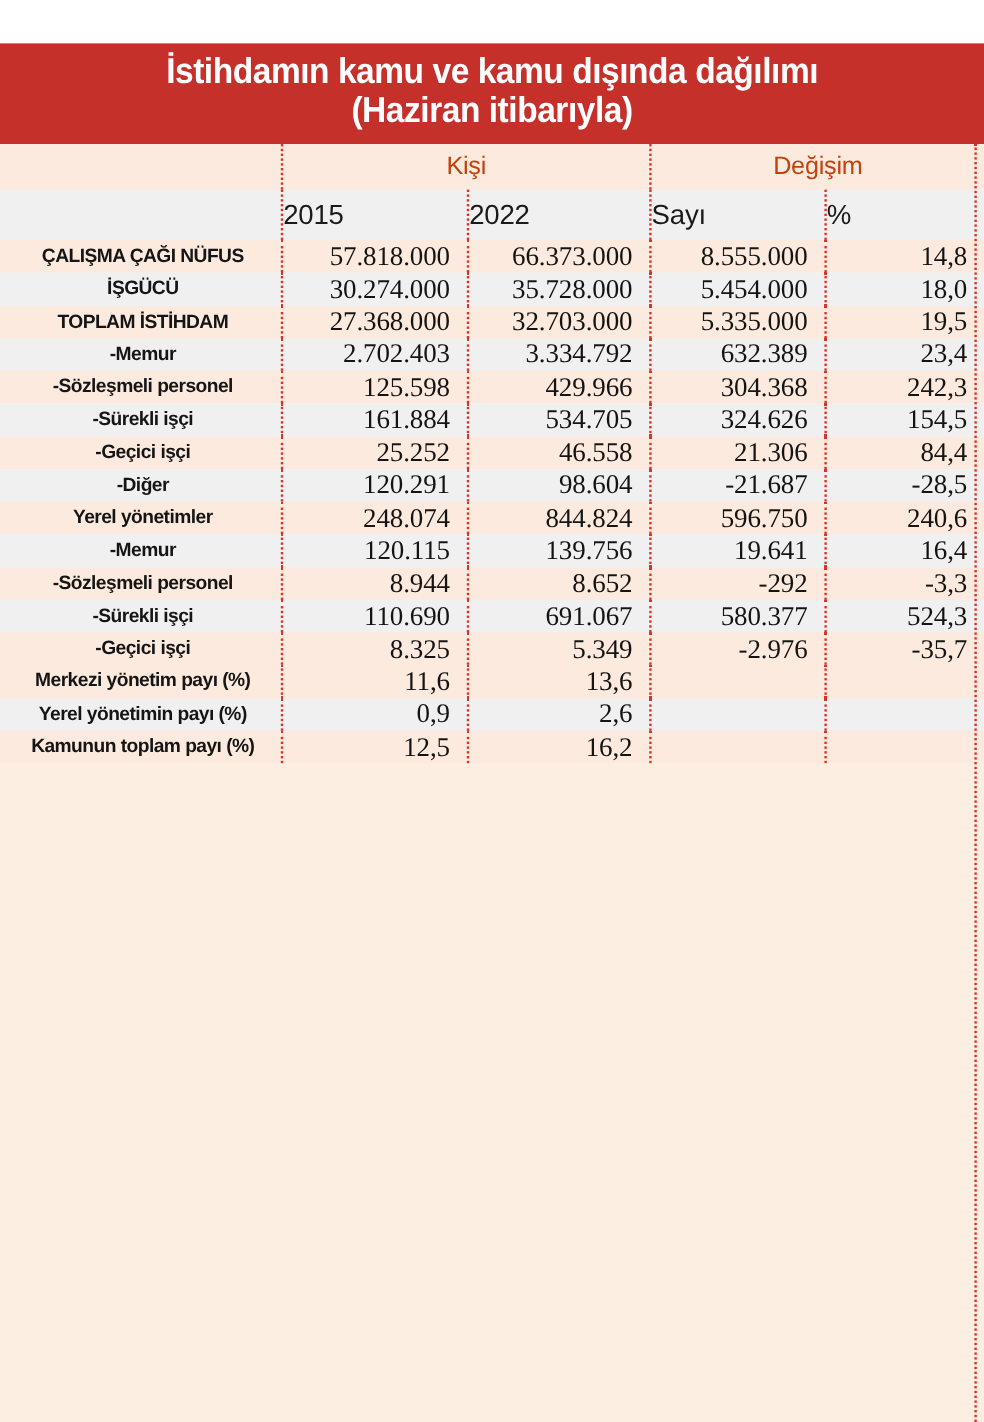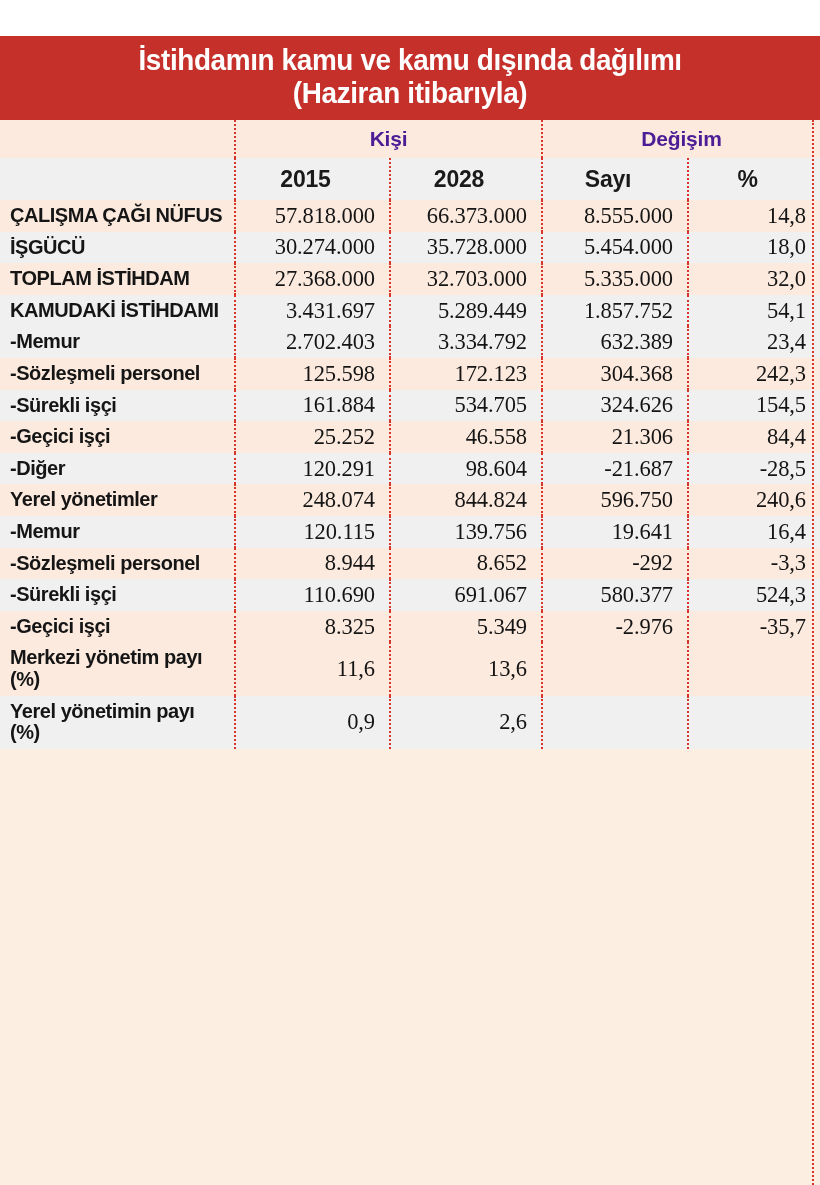--- a/index.html
+++ b/index.html
@@ -68,10 +68,10 @@
 
   
   .hdr-group {
-    font-weight: bold;
+    font-weight: normal;
     font-size: 21px;
     text-align: center;
-    color: #4c1d95;
+    color: #c2410c;
     height: 38px;
     letter-spacing: -0.2px;
   }

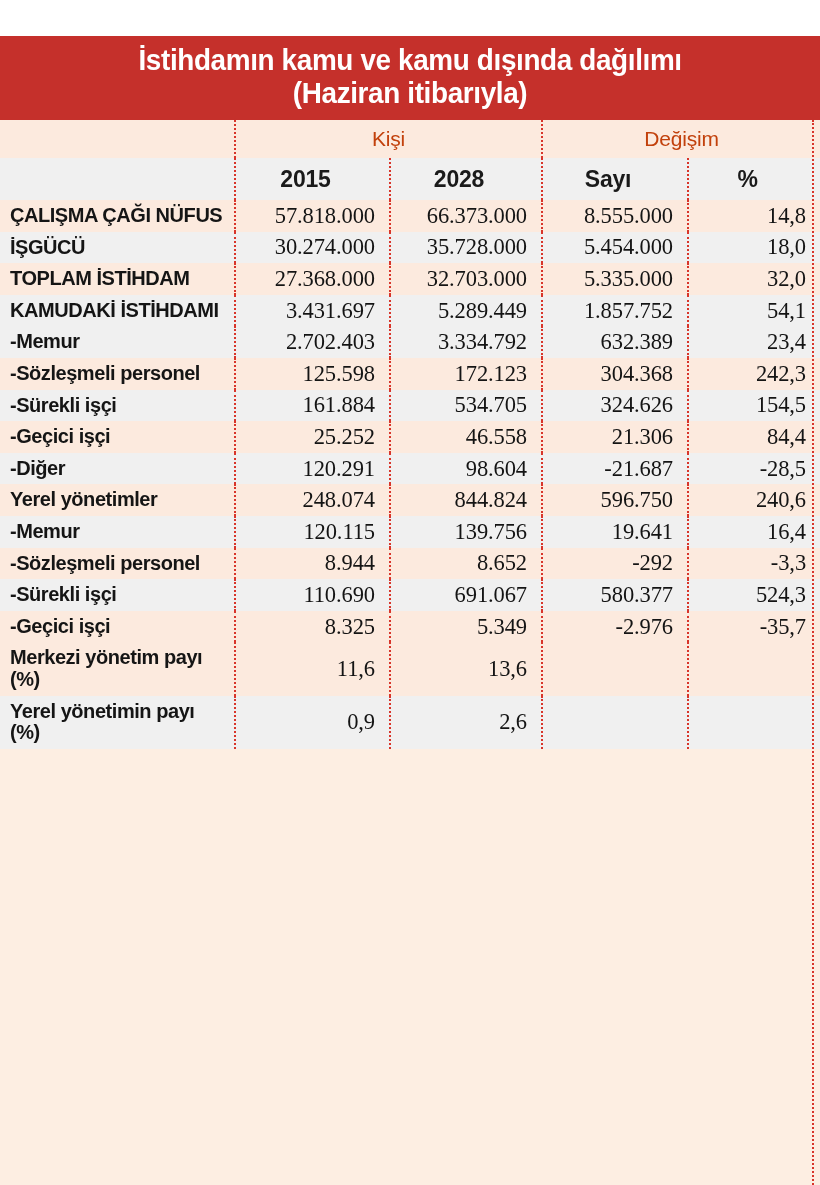--- a/index.html
+++ b/index.html
@@ -76,9 +76,9 @@
     letter-spacing: -0.2px;
   }
   .hdr-sub {
-    font-weight: bold;
+    font-weight: normal;
     font-size: 23px;
-    text-align: center;
+    text-align: left;
     color: #1a1a1a;
     height: 42px;
     padding-right: 14px;

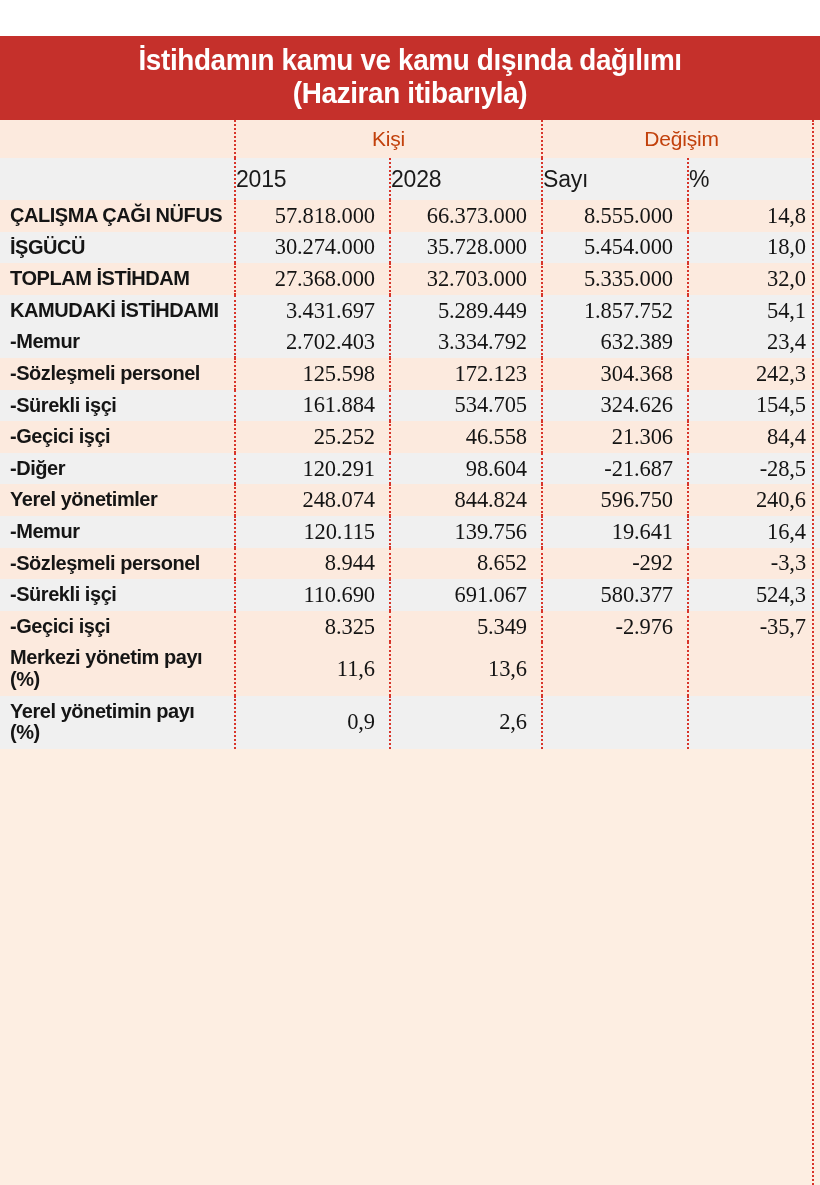--- a/index.html
+++ b/index.html
@@ -145,7 +145,7 @@
         <tr class="row-gray">
           <td class="hdr-sub vr"></td>
           <td class="hdr-sub vr">2015</td>
-          <td class="hdr-sub vr">2028</td>
+          <td class="hdr-sub vr">2022</td>
           <td class="hdr-sub vr">Sayı</td>
           <td class="hdr-sub">%</td>
         </tr>

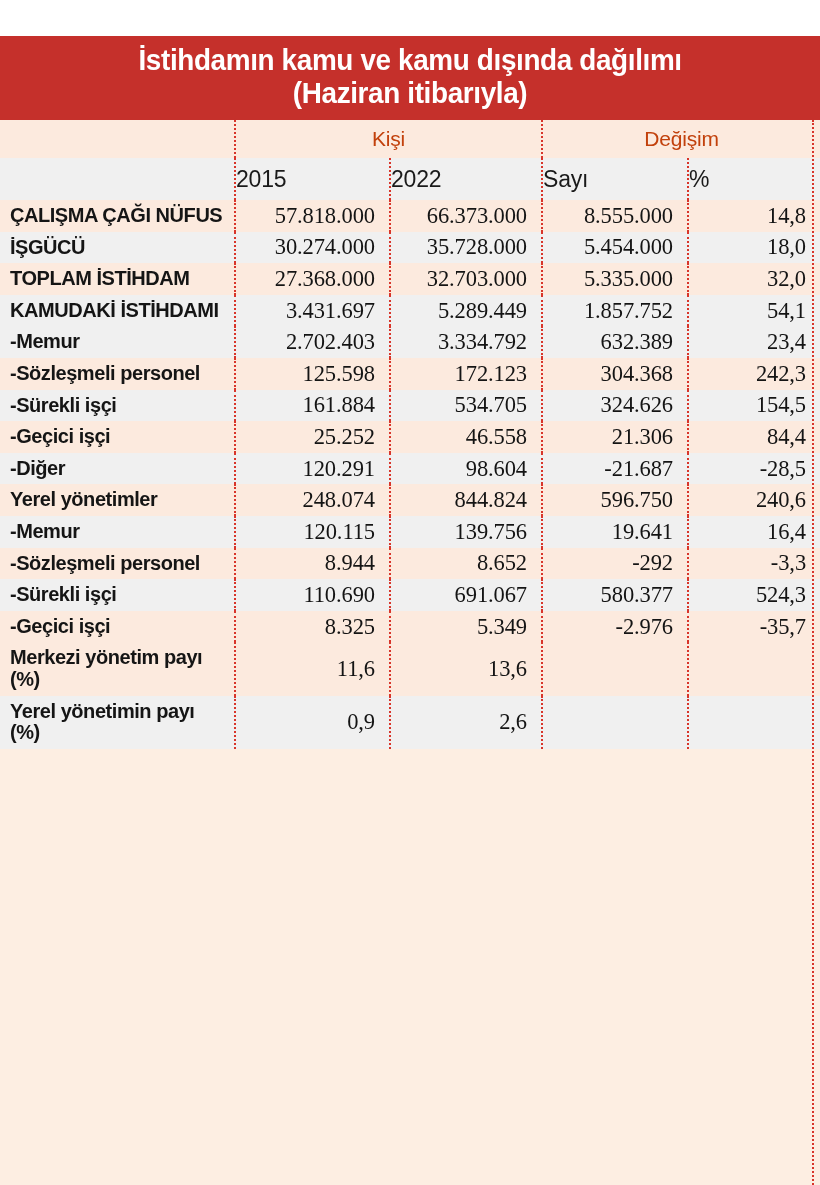--- a/index.html
+++ b/index.html
@@ -95,7 +95,7 @@
     letter-spacing: -0.45px;
     text-align: left;
   }
-  .lbl.caps { font-size: 20px; }
+  .lbl.caps { font-size: 16px; text-align: center; }
 
   
   .num {

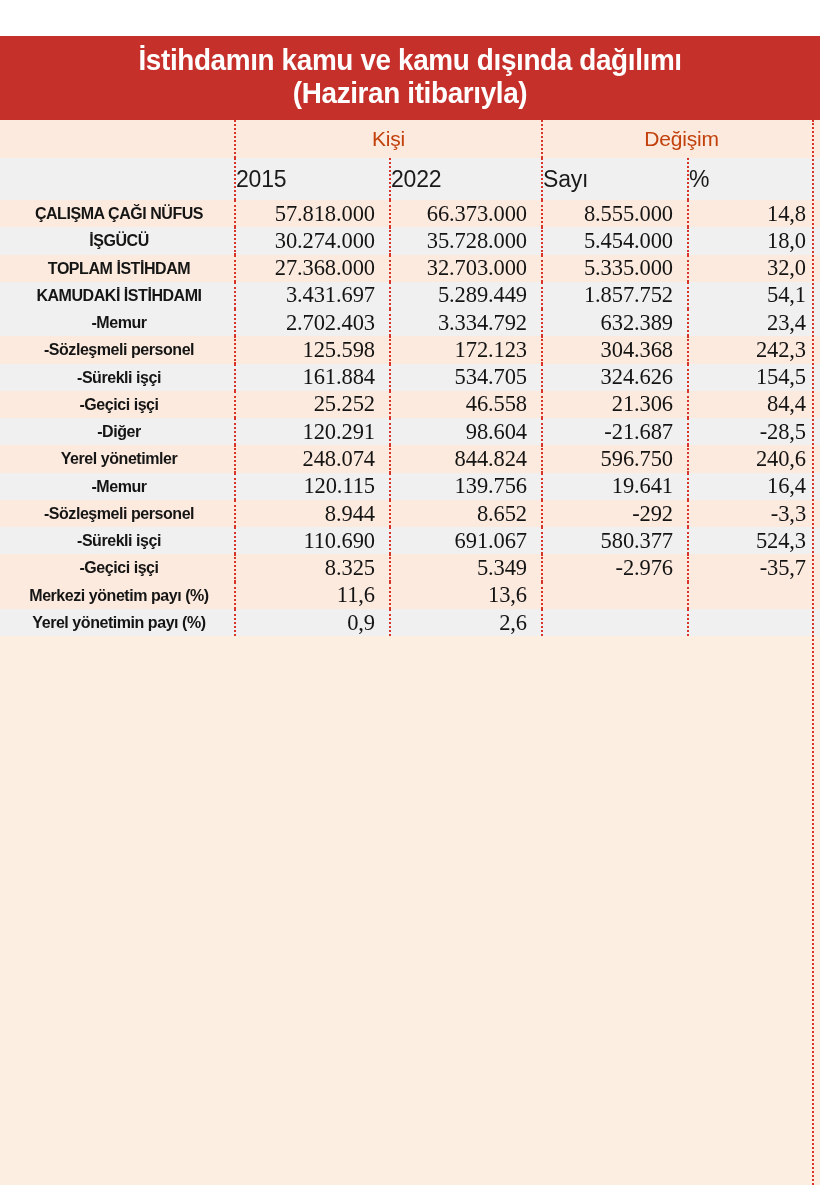--- a/index.html
+++ b/index.html
@@ -168,7 +168,7 @@
           <td class="num vr">27.368.000</td>
           <td class="num vr">32.703.000</td>
           <td class="num vr">5.335.000</td>
-          <td class="num">32,0</td>
+          <td class="num">19,5</td>
         </tr>
         <tr class="row-gray">
           <td class="lbl caps vr">KAMUDAKİ İSTİHDAMI</td>

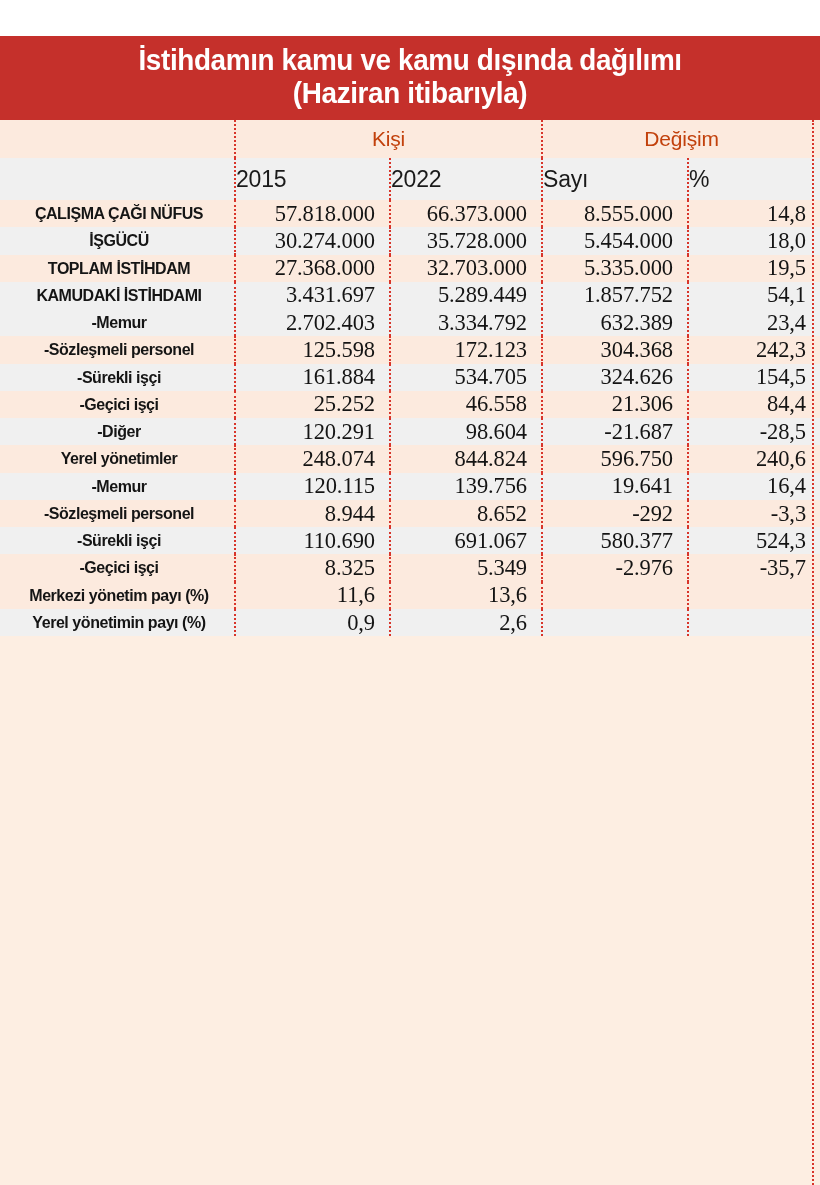--- a/index.html
+++ b/index.html
@@ -171,13 +171,6 @@
           <td class="num">19,5</td>
         </tr>
         <tr class="row-gray">
-          <td class="lbl caps vr">KAMUDAKİ İSTİHDAMI</td>
-          <td class="num vr">3.431.697</td>
-          <td class="num vr">5.289.449</td>
-          <td class="num vr">1.857.752</td>
-          <td class="num">54,1</td>
-        </tr>
-        <tr class="row-gray">
           <td class="lbl caps vr">-Memur</td>
           <td class="num vr">2.702.403</td>
           <td class="num vr">3.334.792</td>

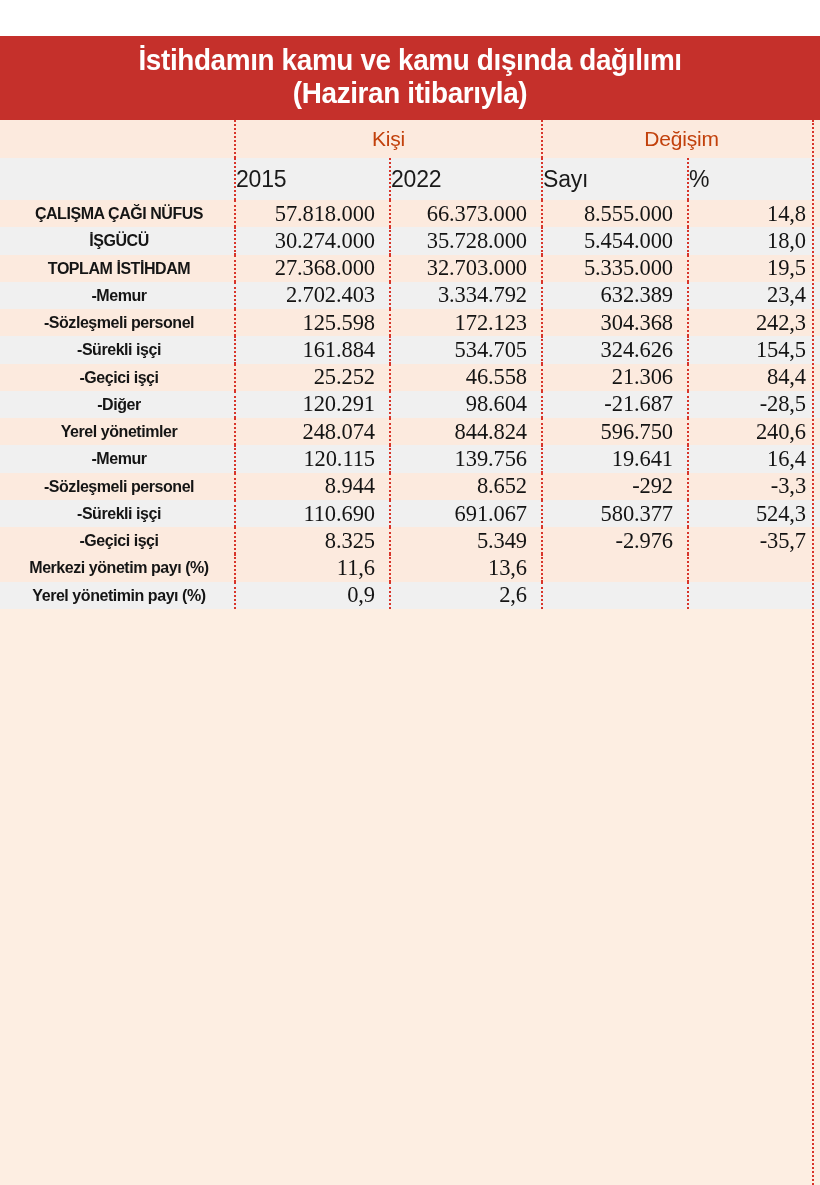--- a/index.html
+++ b/index.html
@@ -180,7 +180,7 @@
         <tr class="row-cream">
           <td class="lbl caps vr">-Sözleşmeli personel</td>
           <td class="num vr">125.598</td>
-          <td class="num vr">172.123</td>
+          <td class="num vr">429.966</td>
           <td class="num vr">304.368</td>
           <td class="num">242,3</td>
         </tr>

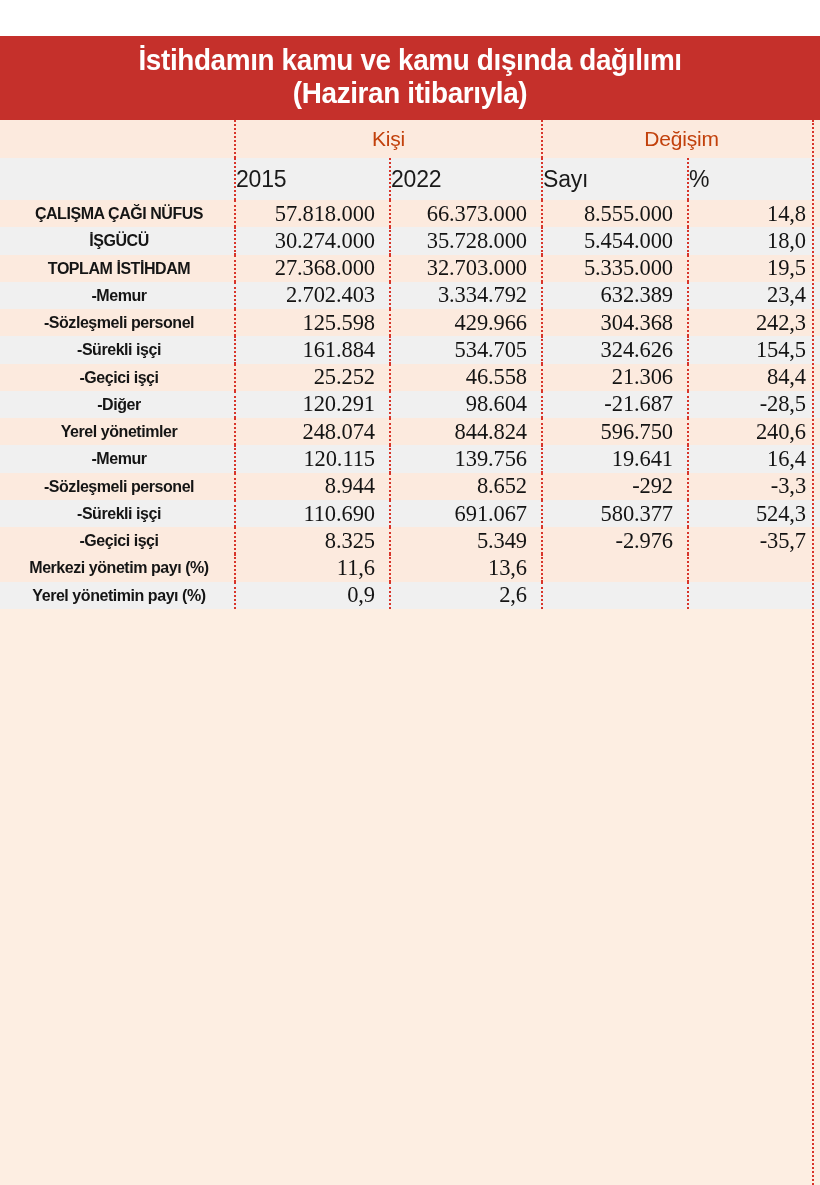--- a/index.html
+++ b/index.html
@@ -254,6 +254,13 @@
           <td class="num vr"></td>
           <td class="num"></td>
         </tr>
+        <tr class="row-cream">
+          <td class="lbl caps vr">Kamunun toplam payı (%)</td>
+          <td class="num vr">12,5</td>
+          <td class="num vr">16,2</td>
+          <td class="num vr"></td>
+          <td class="num"></td>
+        </tr>
       </tbody>
   </table>
 

